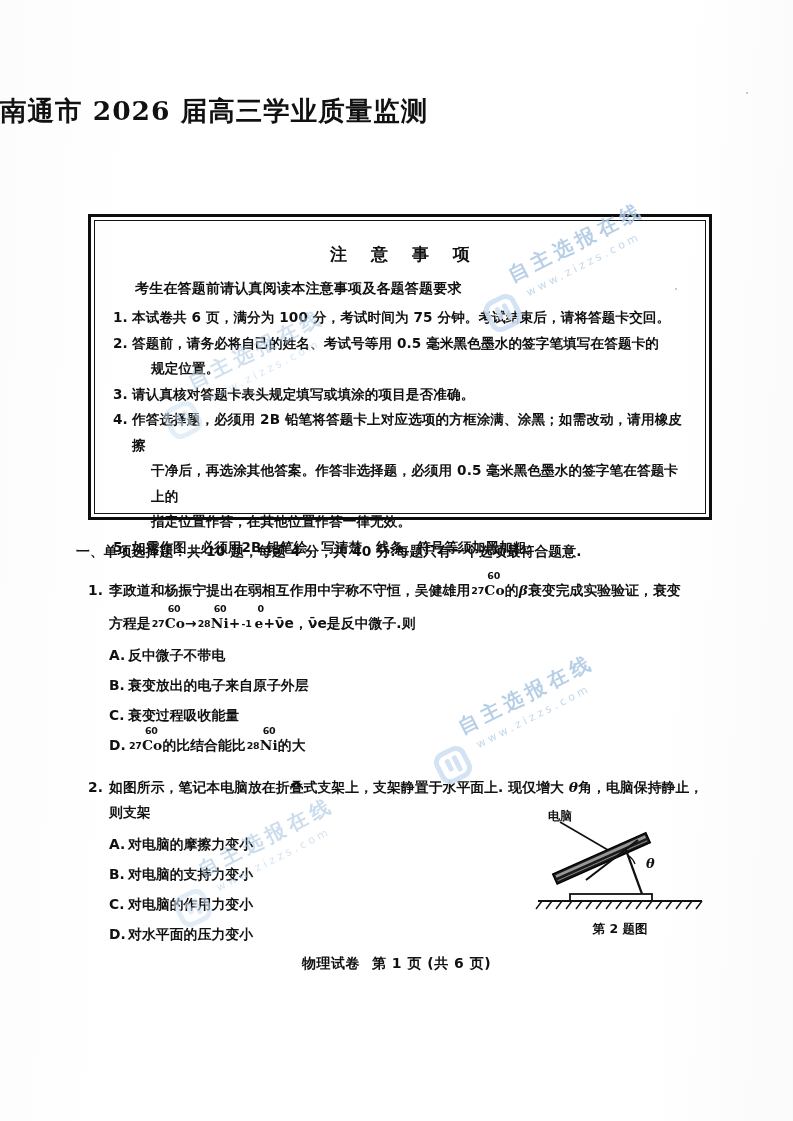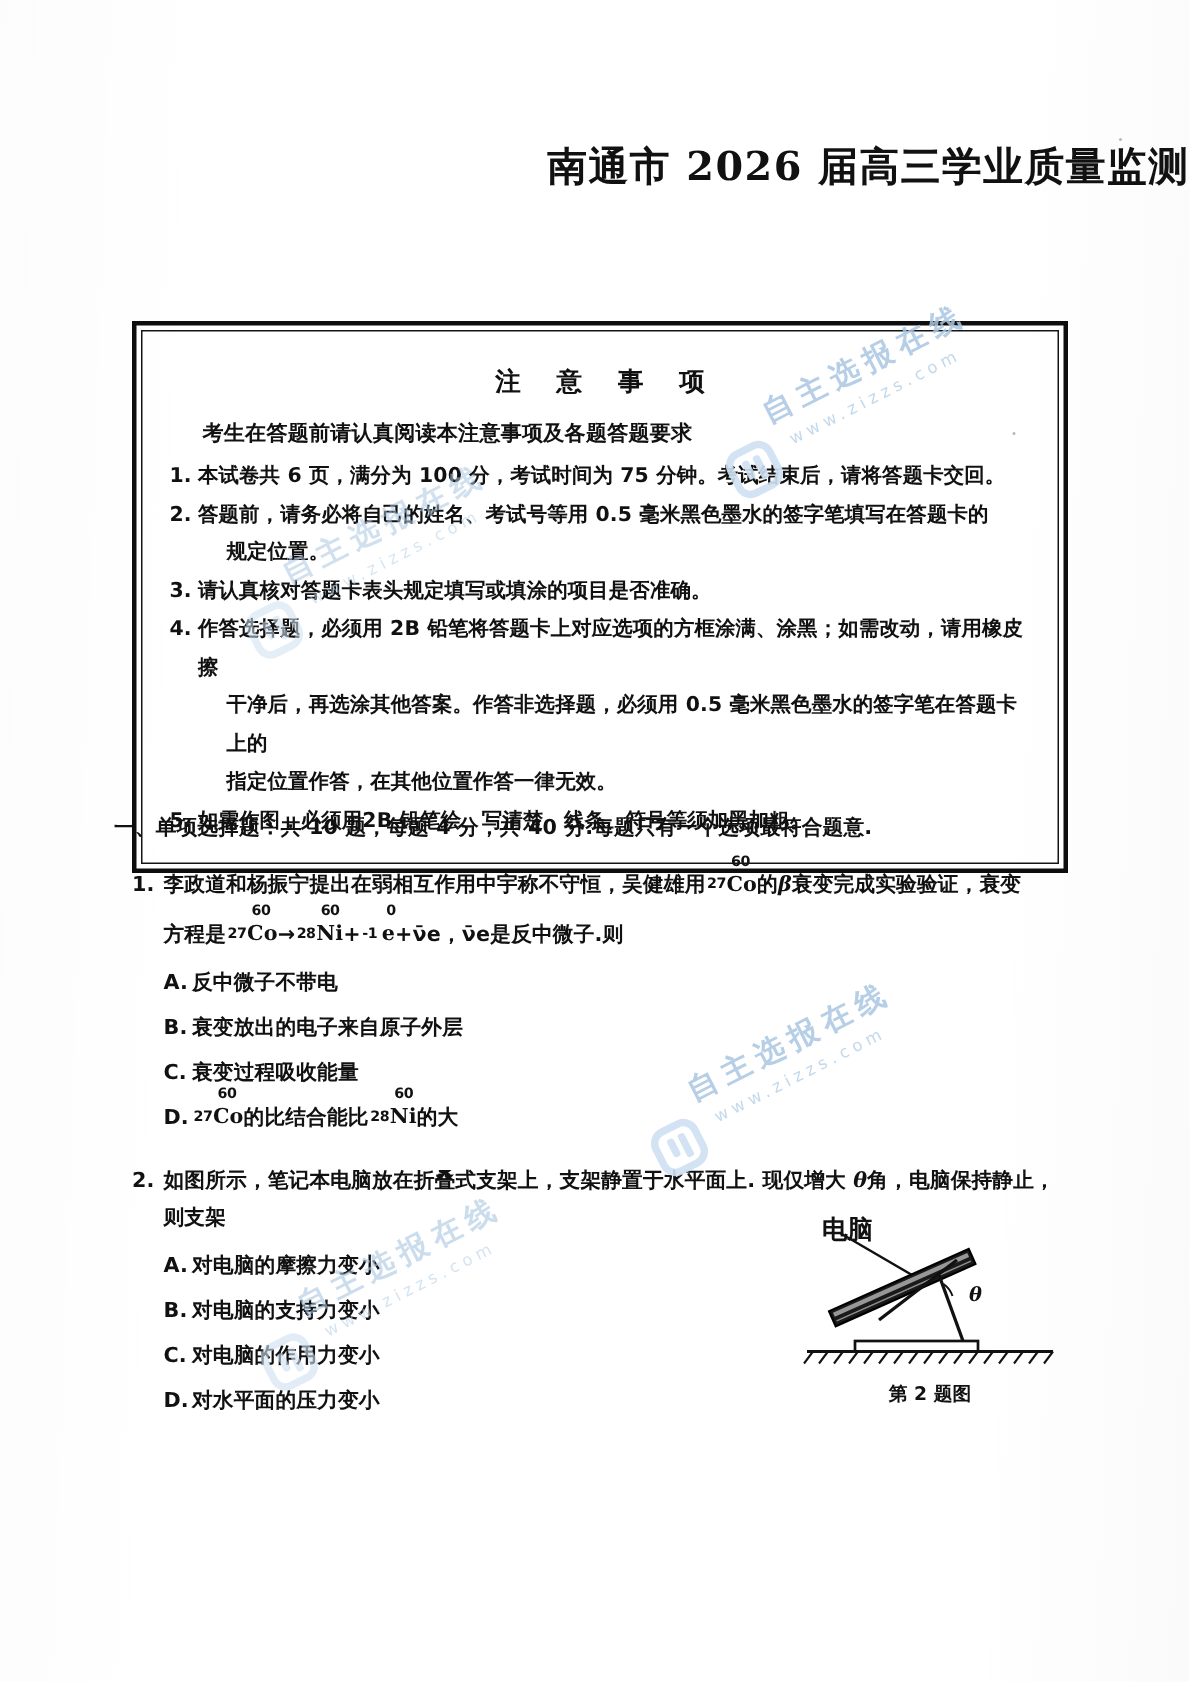--- a/index.html
+++ b/index.html
@@ -90,7 +90,7 @@
     left: 0;
     right: 0;
     top: 93px;
-    text-align: right;
+    text-align: left;
     font-size: 26.5px;
     font-weight: 700;
     letter-spacing: 1px;

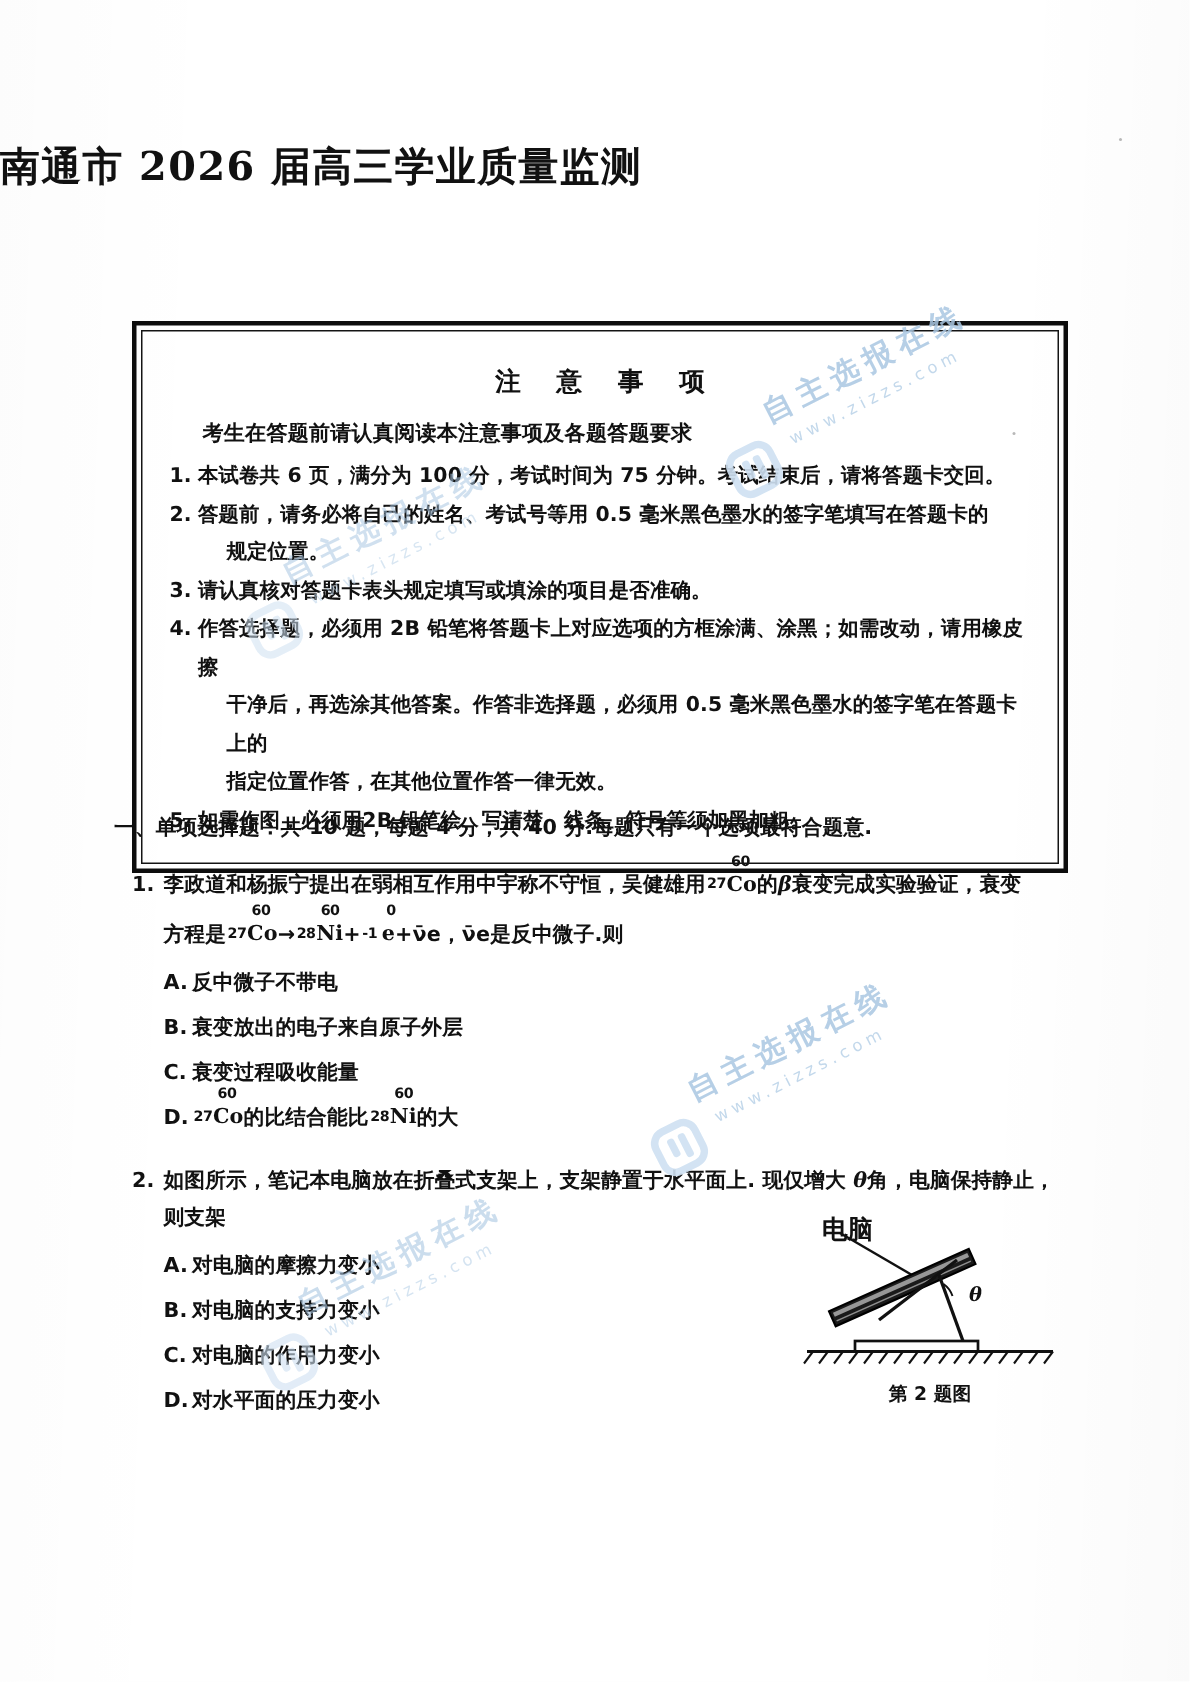--- a/index.html
+++ b/index.html
@@ -114,7 +114,7 @@
     left: 88px;
     top: 214px;
     width: 624px;
-    height: 368px;
+    height: 306px;
     border: 3px solid #0d0d0d;
     box-sizing: border-box;
     padding: 3px;

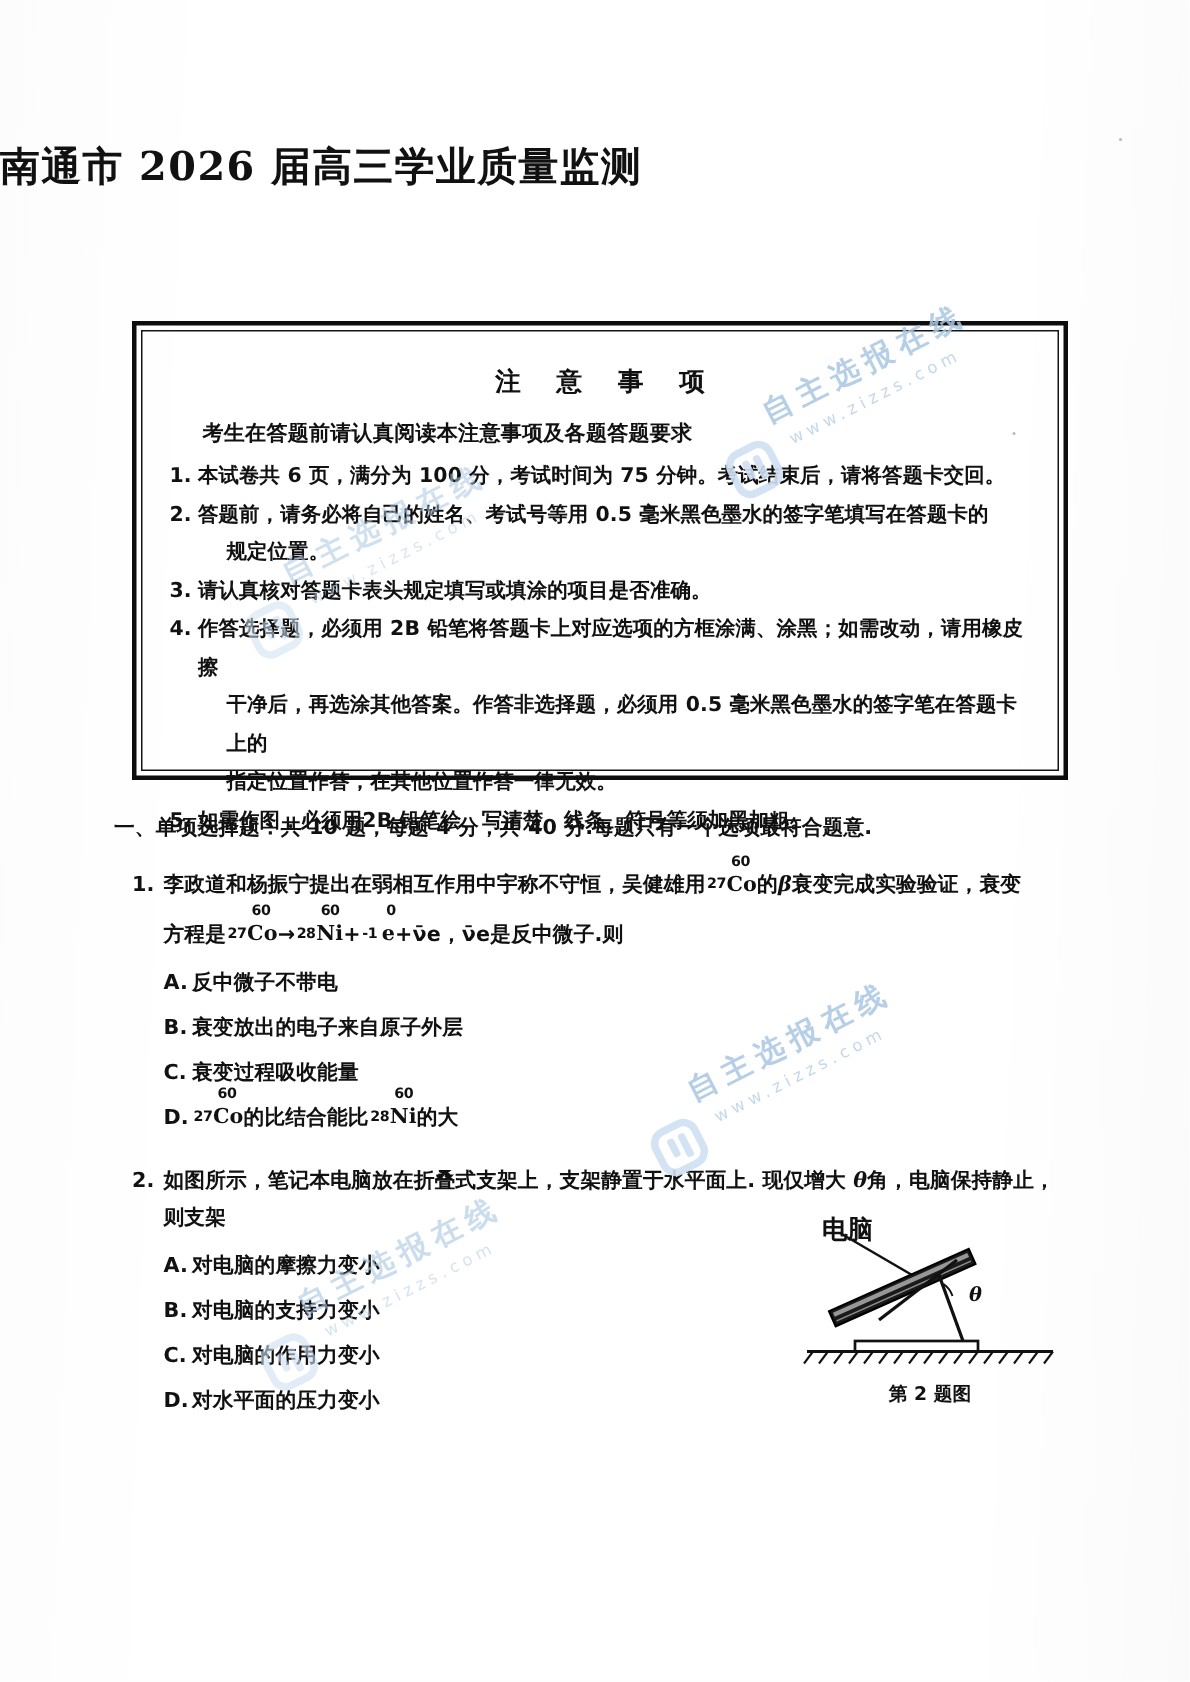--- a/index.html
+++ b/index.html
@@ -277,7 +277,7 @@
     position: absolute;
     left: 18px;
     top: 2px;
-    font-size: 17px;
+    font-size: 12px;
     font-weight: 700;
     font-family: "DejaVu Sans", "Liberation Sans", sans-serif;
   }

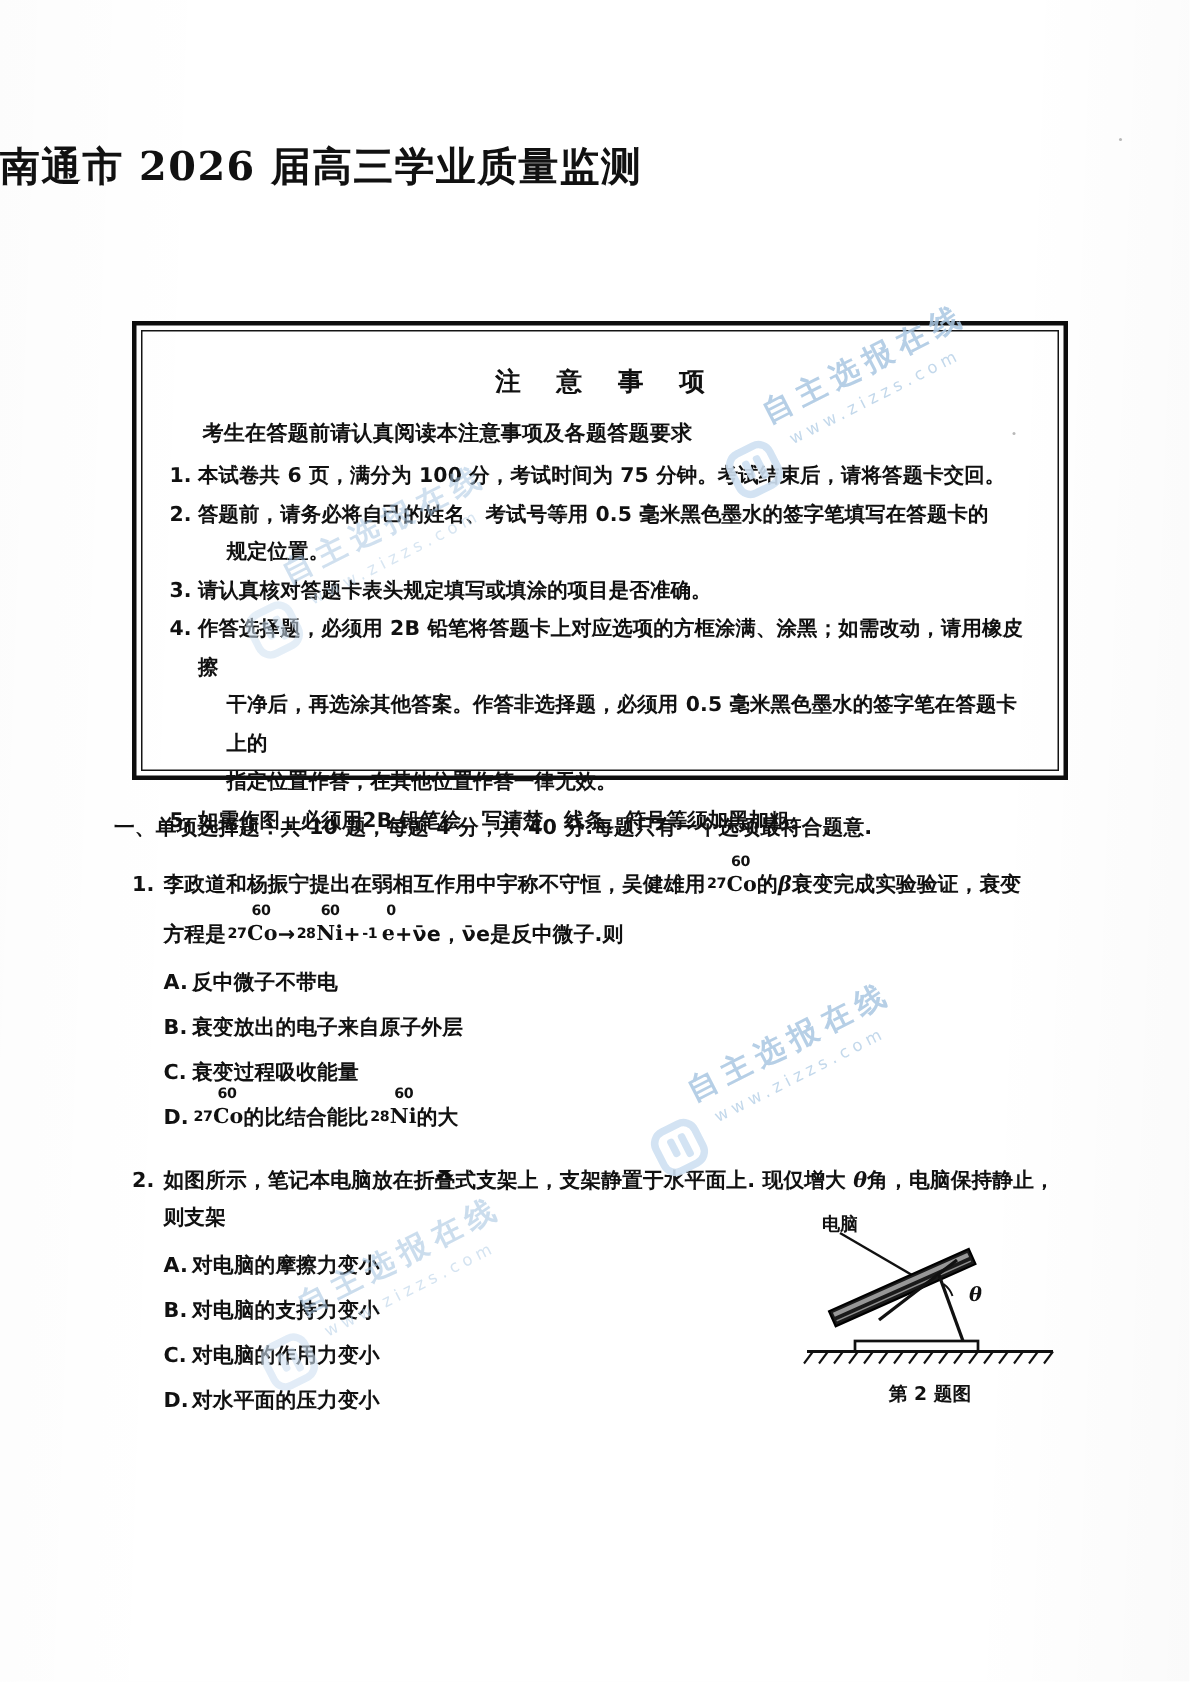--- a/index.html
+++ b/index.html
@@ -472,6 +472,9 @@
     <div class="fig-caption">第 2 题图</div>
   </div>
 
+  <div class="footer">
+    <span>物理试卷</span><span class="sep"></span><span>第 1 页 (共 6 页)</span>
+  </div>
 
 </div>
 

